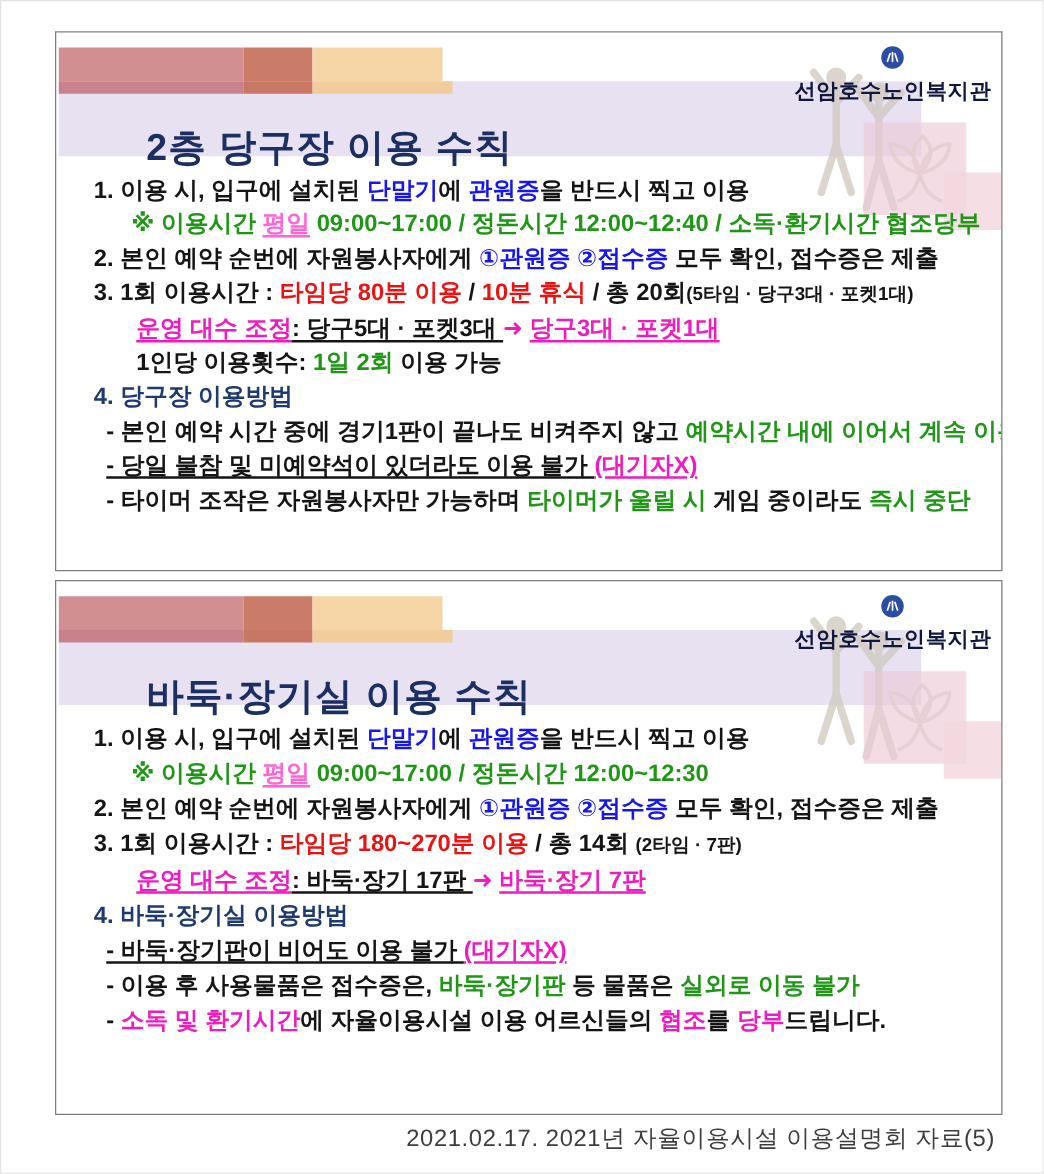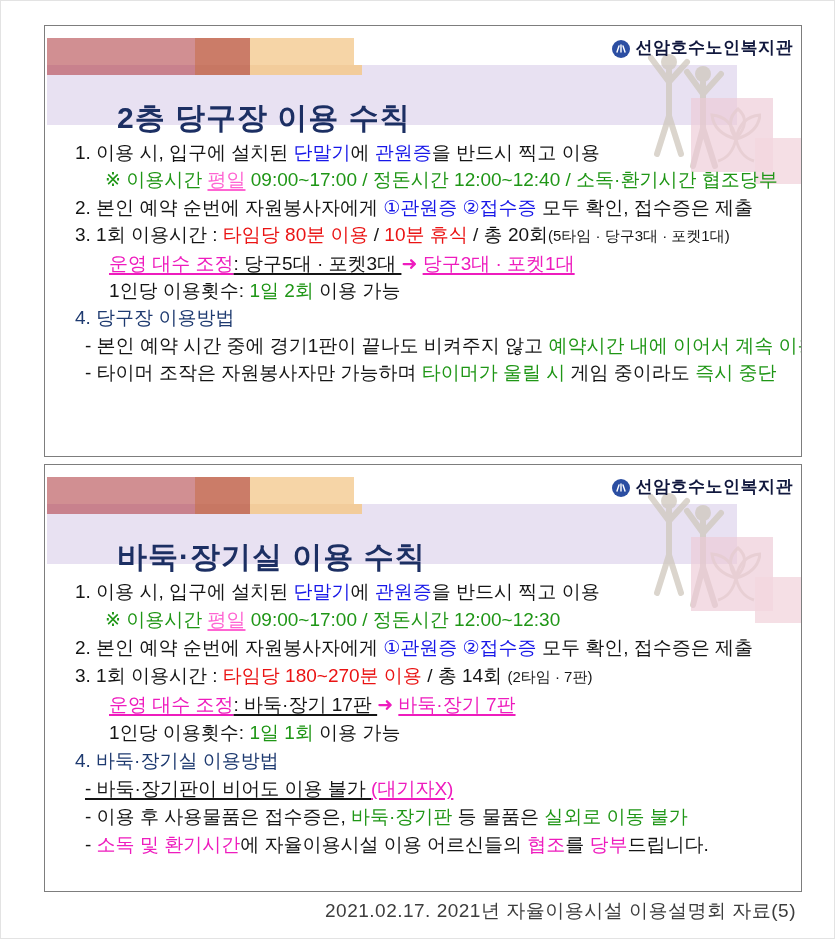--- a/index.html
+++ b/index.html
@@ -22,7 +22,7 @@
   .bar-stripe .s3{width:112px;background:#f2cc9b;}
   .banner{position:absolute;top:39px;left:2px;width:690px;height:60px;background:#e8e1f2;z-index:1;}
   .box-title{position:absolute;top:52px;left:72px;z-index:4;font-size:30px;font-weight:bold;color:#1c2f63;letter-spacing:1px;}
-  .logo{position:absolute;top:10px;right:8px;display:flex;align-items:flex-end;gap:5px;z-index:5;}
+  .logo{position:absolute;top:10px;right:8px;display:flex;align-items:center;gap:5px;z-index:5;flex-direction:column;}
   .logo-text{font-size:17px;font-weight:bold;color:#10173d;letter-spacing:0.5px;}
   
   .deco-people{position:absolute;top:18px;right:40px;width:120px;height:150px;z-index:2;opacity:.75;}

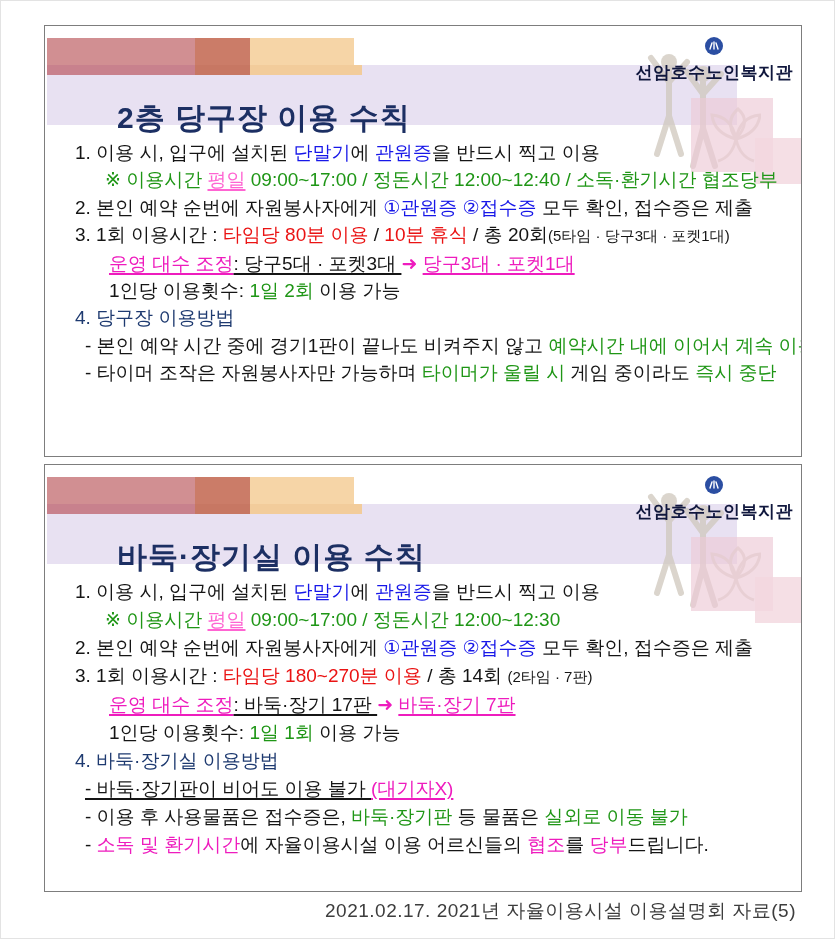--- a/index.html
+++ b/index.html
@@ -31,7 +31,7 @@
 
   
   .content{position:relative;padding:12px 10px 0 0;z-index:4;}
-  .line{line-height:27.4px;font-size:19px;font-weight:normal;color:#151515;white-space:nowrap;}
+  .line{line-height:27.4px;font-size:19px;font-weight:bold;color:#151515;white-space:nowrap;}
   .box-2 .line{line-height:28px;}
   .indent-num{padding-left:30px;}
   .indent-sub{padding-left:60px;}

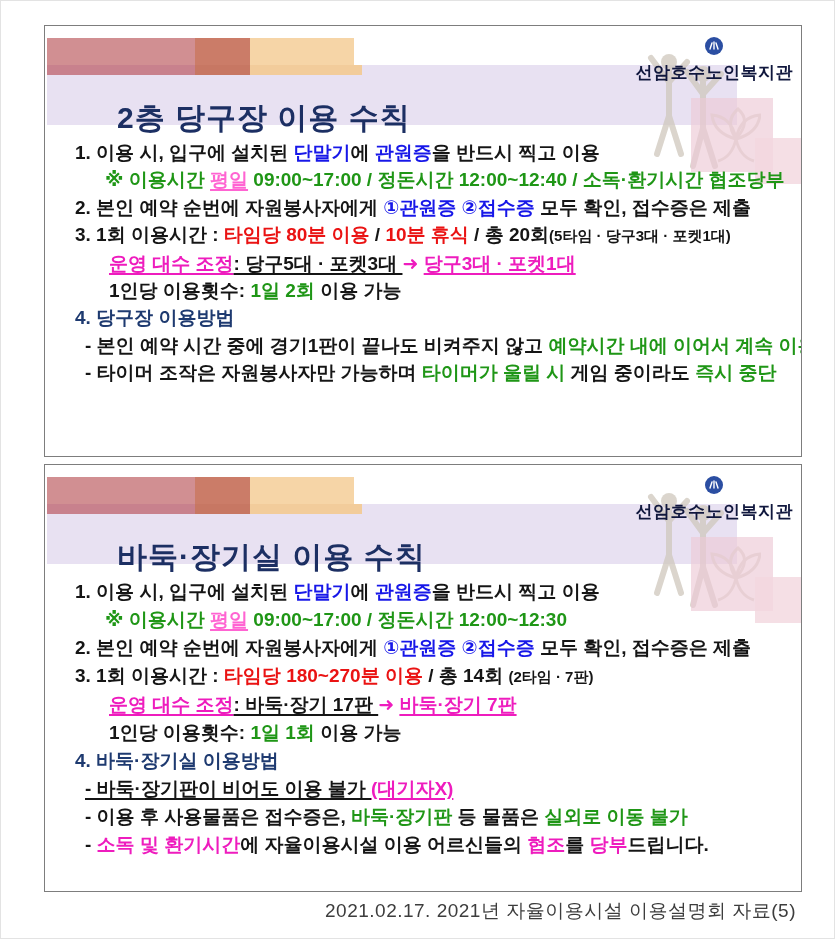--- a/index.html
+++ b/index.html
@@ -103,6 +103,7 @@
         <div class="line indent-sub2"><span class="c-black">1인당 이용횟수: </span><span class="c-green">1일 2회</span><span class="c-black"> 이용 가능</span></div>
         <div class="line indent-num"><span class="c-navy">4.  당구장 이용방법</span></div>
         <div class="line indent-dash"><span class="c-black">- 본인 예약 시간 중에 경기1판이 끝나도 비켜주지 않고 </span><span class="c-green">예약시간 내에 이어서 계속 이용</span></div>
+        <div class="line indent-dash"><span class="c-black u">- 당일 불참 및 미예약석이 있더라도 이용 불가 </span><span class="c-magenta u">(대기자X)</span></div>
         <div class="line indent-dash"><span class="c-black">- 타이머 조작은 자원봉사자만 가능하며 </span><span class="c-green">타이머가 울릴 시</span><span class="c-black"> 게임 중이라도 </span><span class="c-green">즉시 중단</span></div>
       </div>
   </section>

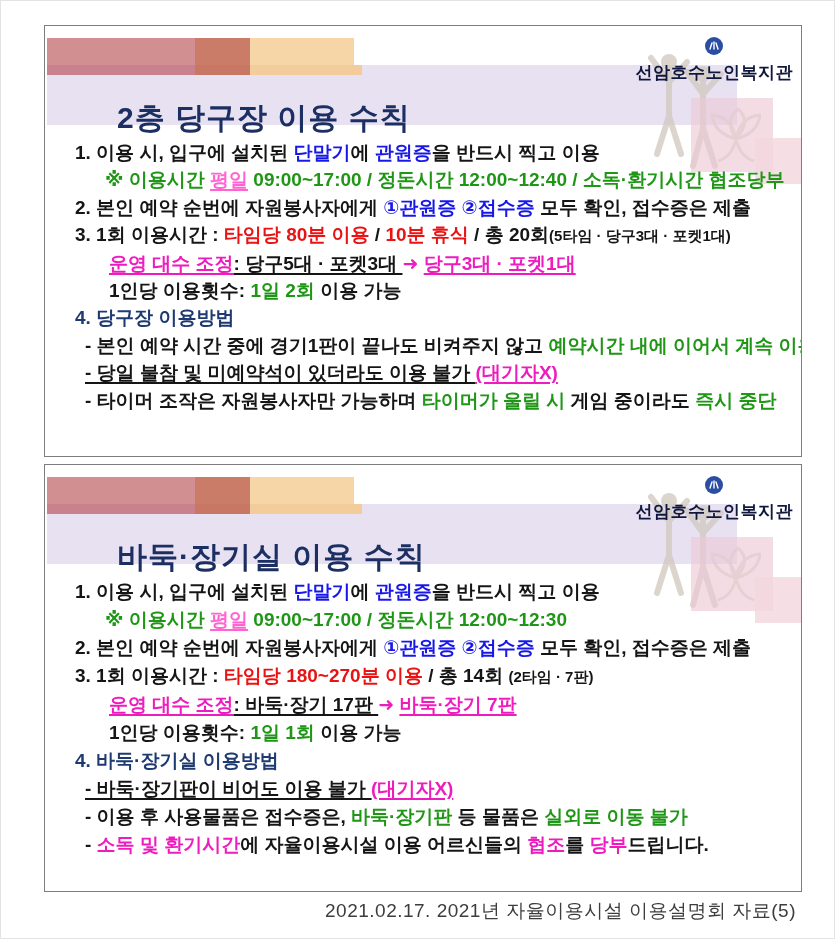--- a/index.html
+++ b/index.html
@@ -154,7 +154,6 @@
         <div class="line indent-num"><span class="c-black">2.  본인 예약 순번에 자원봉사자에게 </span><span class="c-blue">①관원증 ②접수증</span><span class="c-black"> 모두 확인, 접수증은 제출</span></div>
         <div class="line indent-num"><span class="c-black">3.  1회 이용시간 : </span><span class="c-red">타임당 180~270분 이용</span><span class="c-black"> / 총 14회 </span><span class="c-black small">(2타임 · 7판)</span></div>
         <div class="line indent-sub2"><span class="c-magenta u">운영 대수 조정</span><span class="c-black u">: 바둑·장기  17판 </span><span class="c-magenta"> ➜ </span><span class="c-magenta u"> 바둑·장기  7판</span></div>
-        <div class="line indent-sub2"><span class="c-black">1인당 이용횟수: </span><span class="c-green">1일 1회</span><span class="c-black"> 이용 가능</span></div>
         <div class="line indent-num"><span class="c-navy">4.  바둑·장기실 이용방법</span></div>
         <div class="line indent-dash"><span class="c-black u">- 바둑·장기판이 비어도 이용 불가 </span><span class="c-magenta u">(대기자X)</span></div>
         <div class="line indent-dash"><span class="c-black">- 이용 후 사용물품은 접수증은, </span><span class="c-green">바둑·장기판</span><span class="c-black"> 등 물품은 </span><span class="c-green">실외로 이동 불가</span></div>

